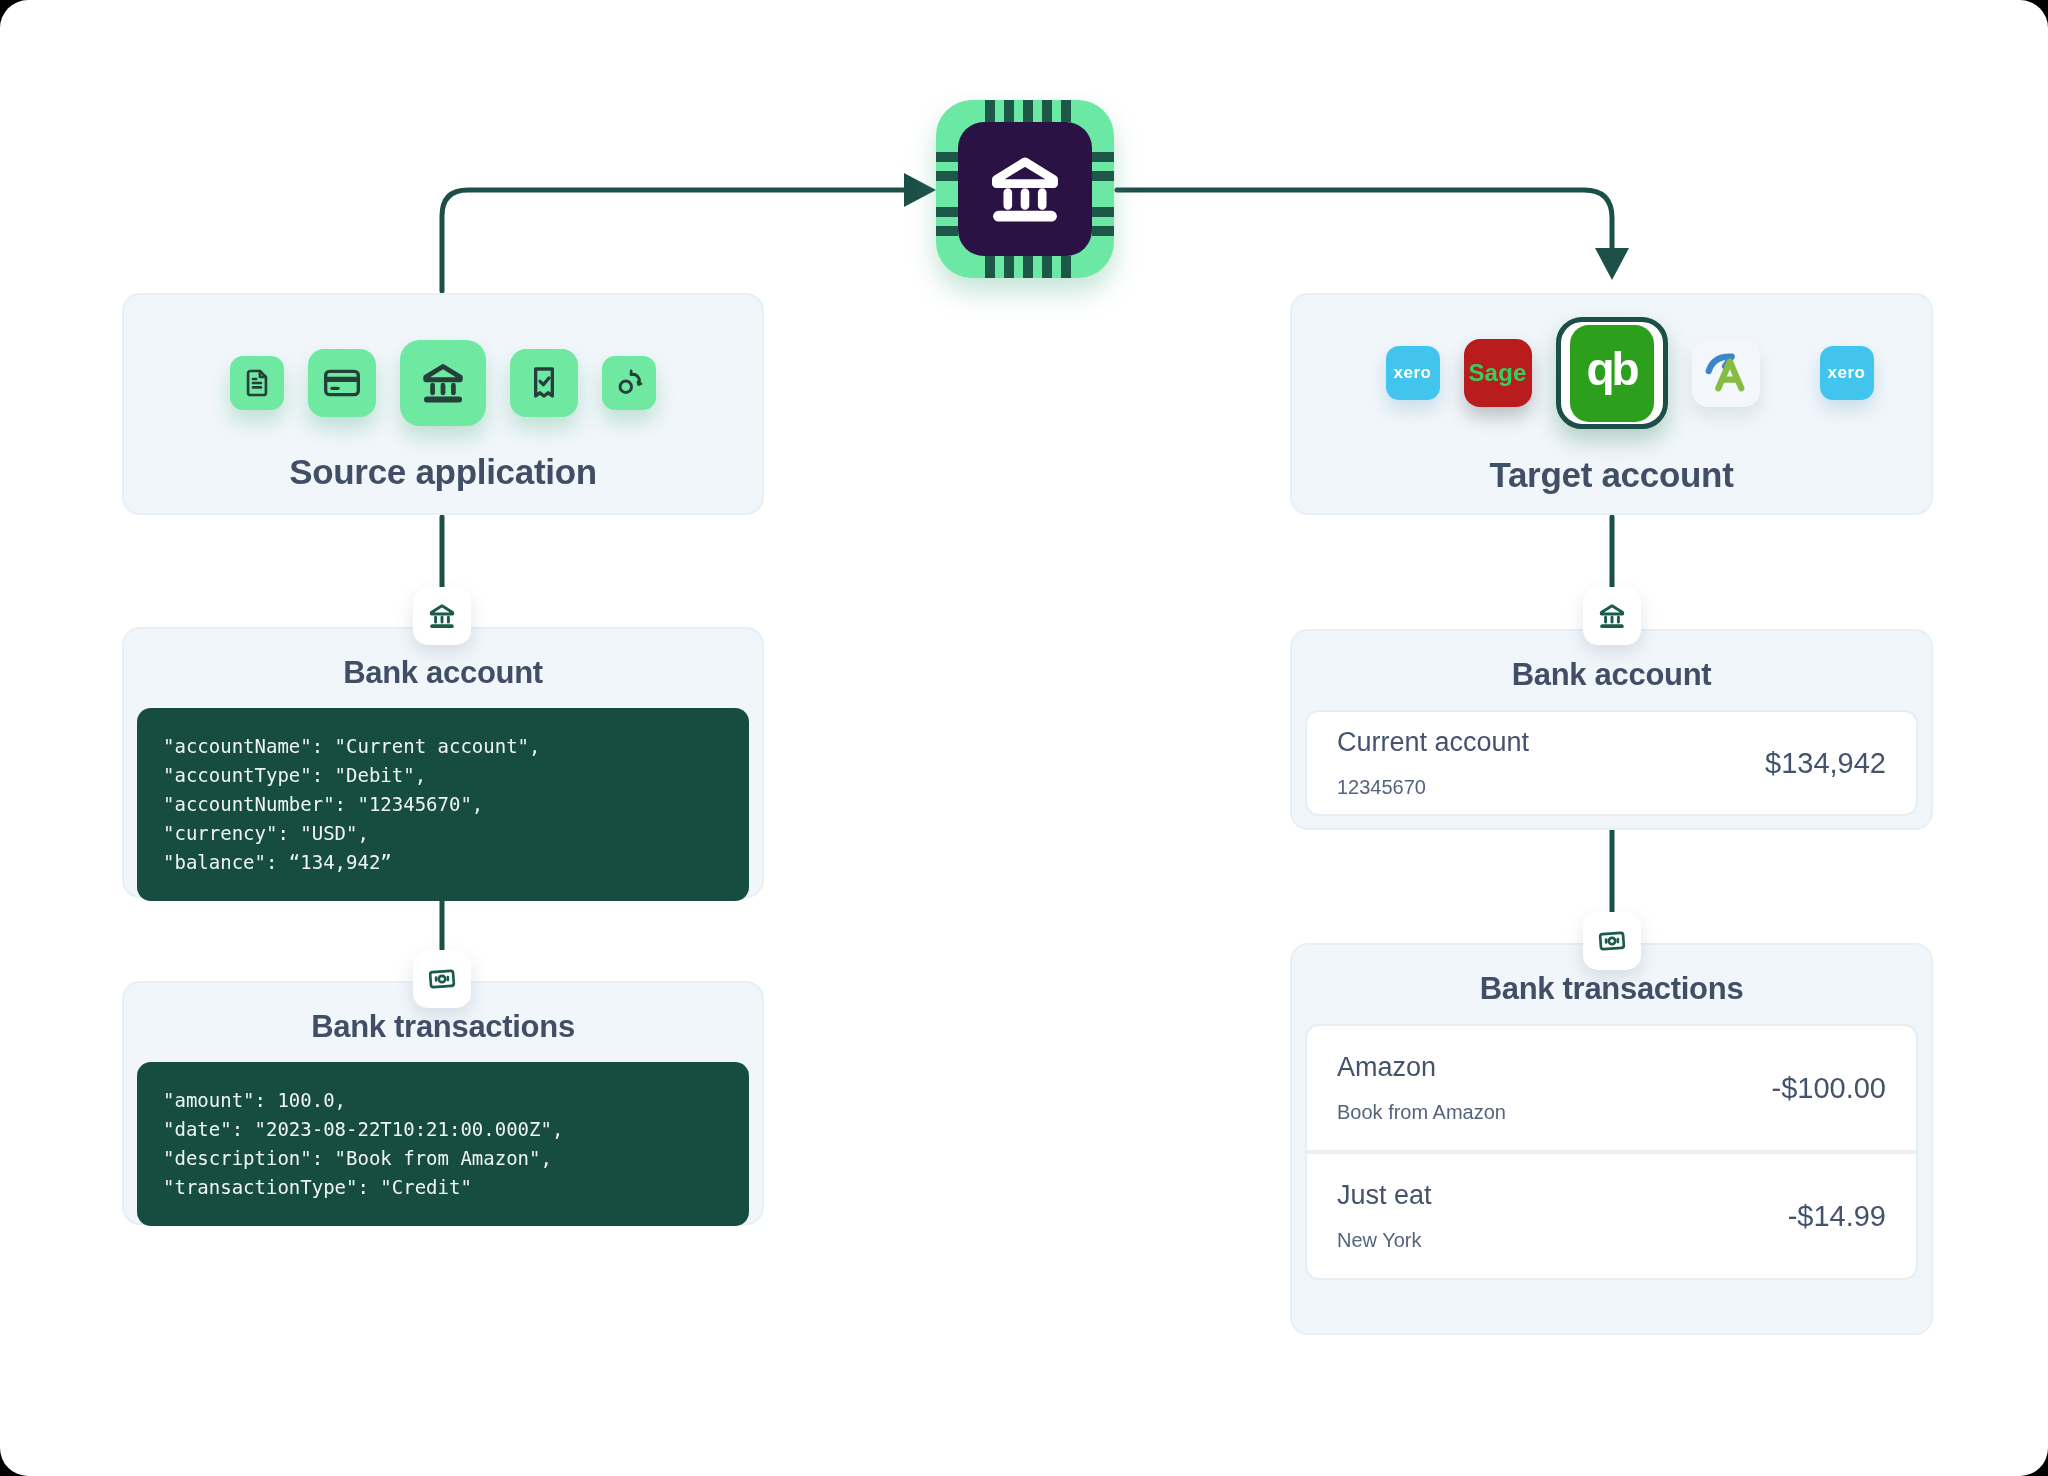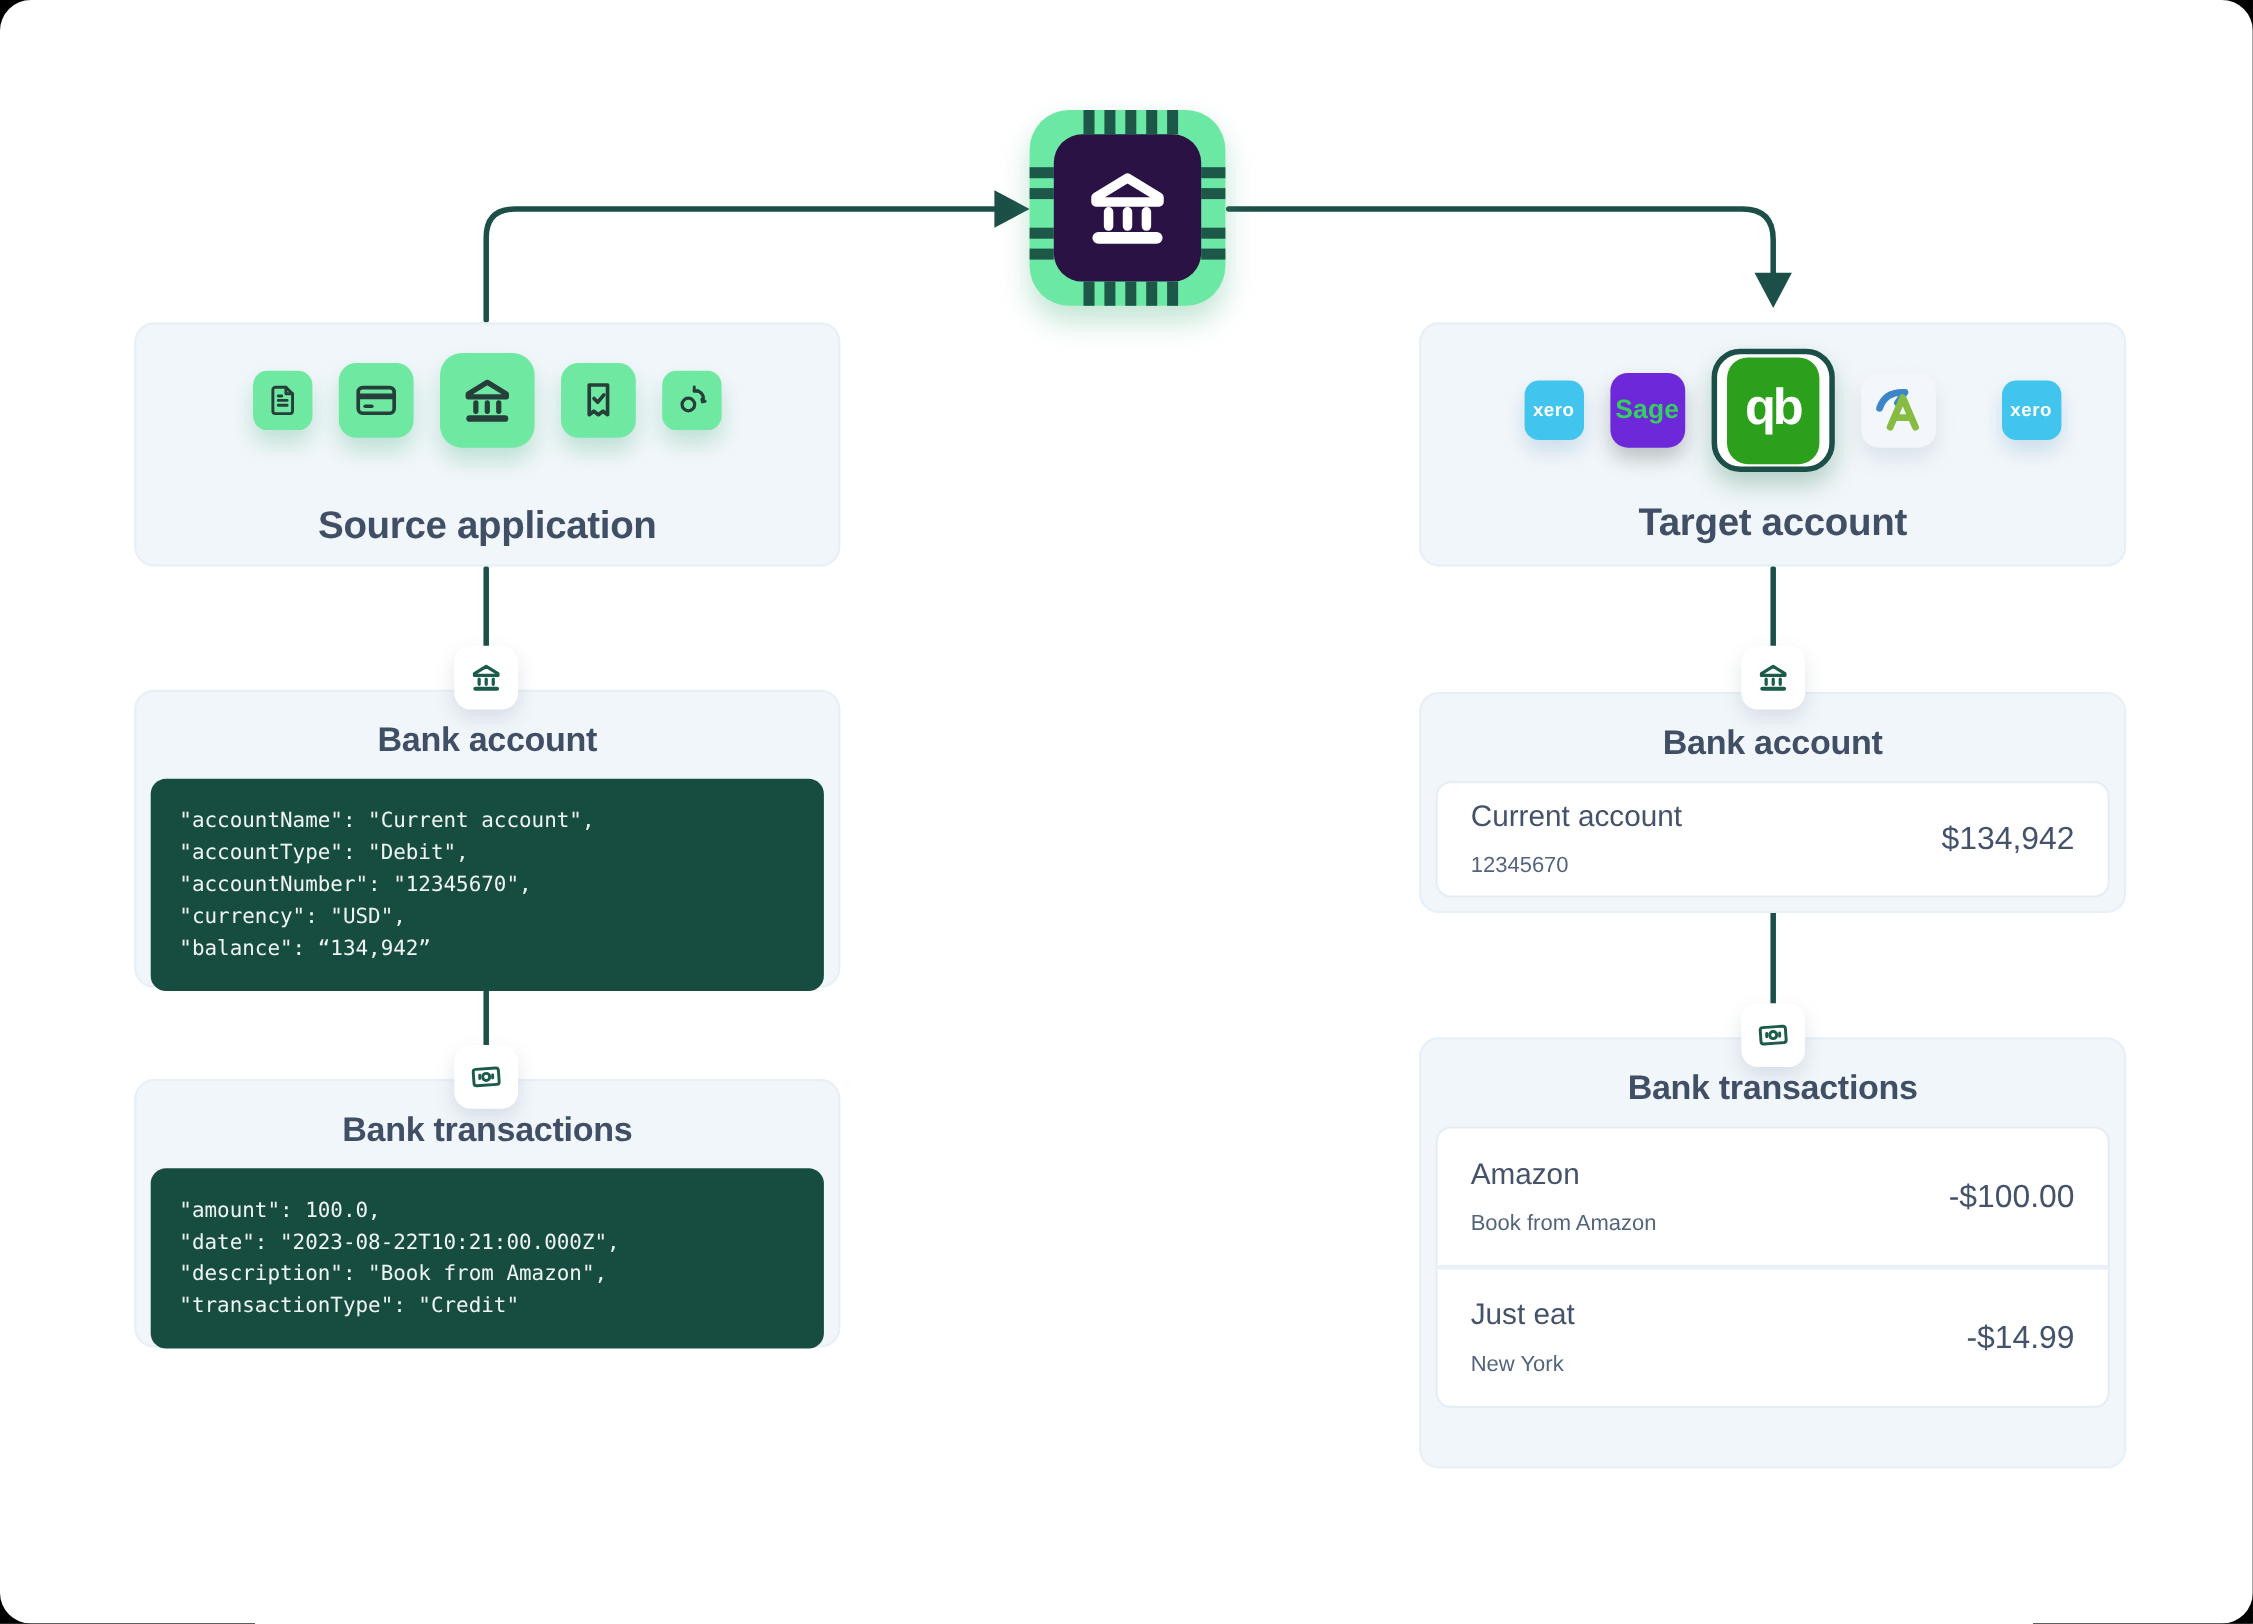--- a/index.html
+++ b/index.html
@@ -31,7 +31,7 @@
 
   .xero-tile{background:#41c5ee;border-radius:13px;box-shadow:0 10px 18px rgba(90,150,190,.25);margin-left:36px;}
   .xero-tile span{color:#fff;font-size:17px;font-weight:700;letter-spacing:.5px;}
-  .sage-tile{background:#6d28d9;border-radius:16px;box-shadow:0 10px 18px rgba(60,70,70,.3);}
+  .sage-tile{background:#b91c1c;border-radius:16px;box-shadow:0 10px 18px rgba(60,70,70,.3);}
   .sage-tile span{color:#35cf5f;font-size:24px;font-weight:700;letter-spacing:.2px;}
   .qb-ring{width:102px;height:102px;border:5px solid #1c4f47;background:#ffffff;border-radius:26px;
            display:flex;align-items:center;justify-content:center;box-shadow:0 12px 22px rgba(40,120,80,.3);}

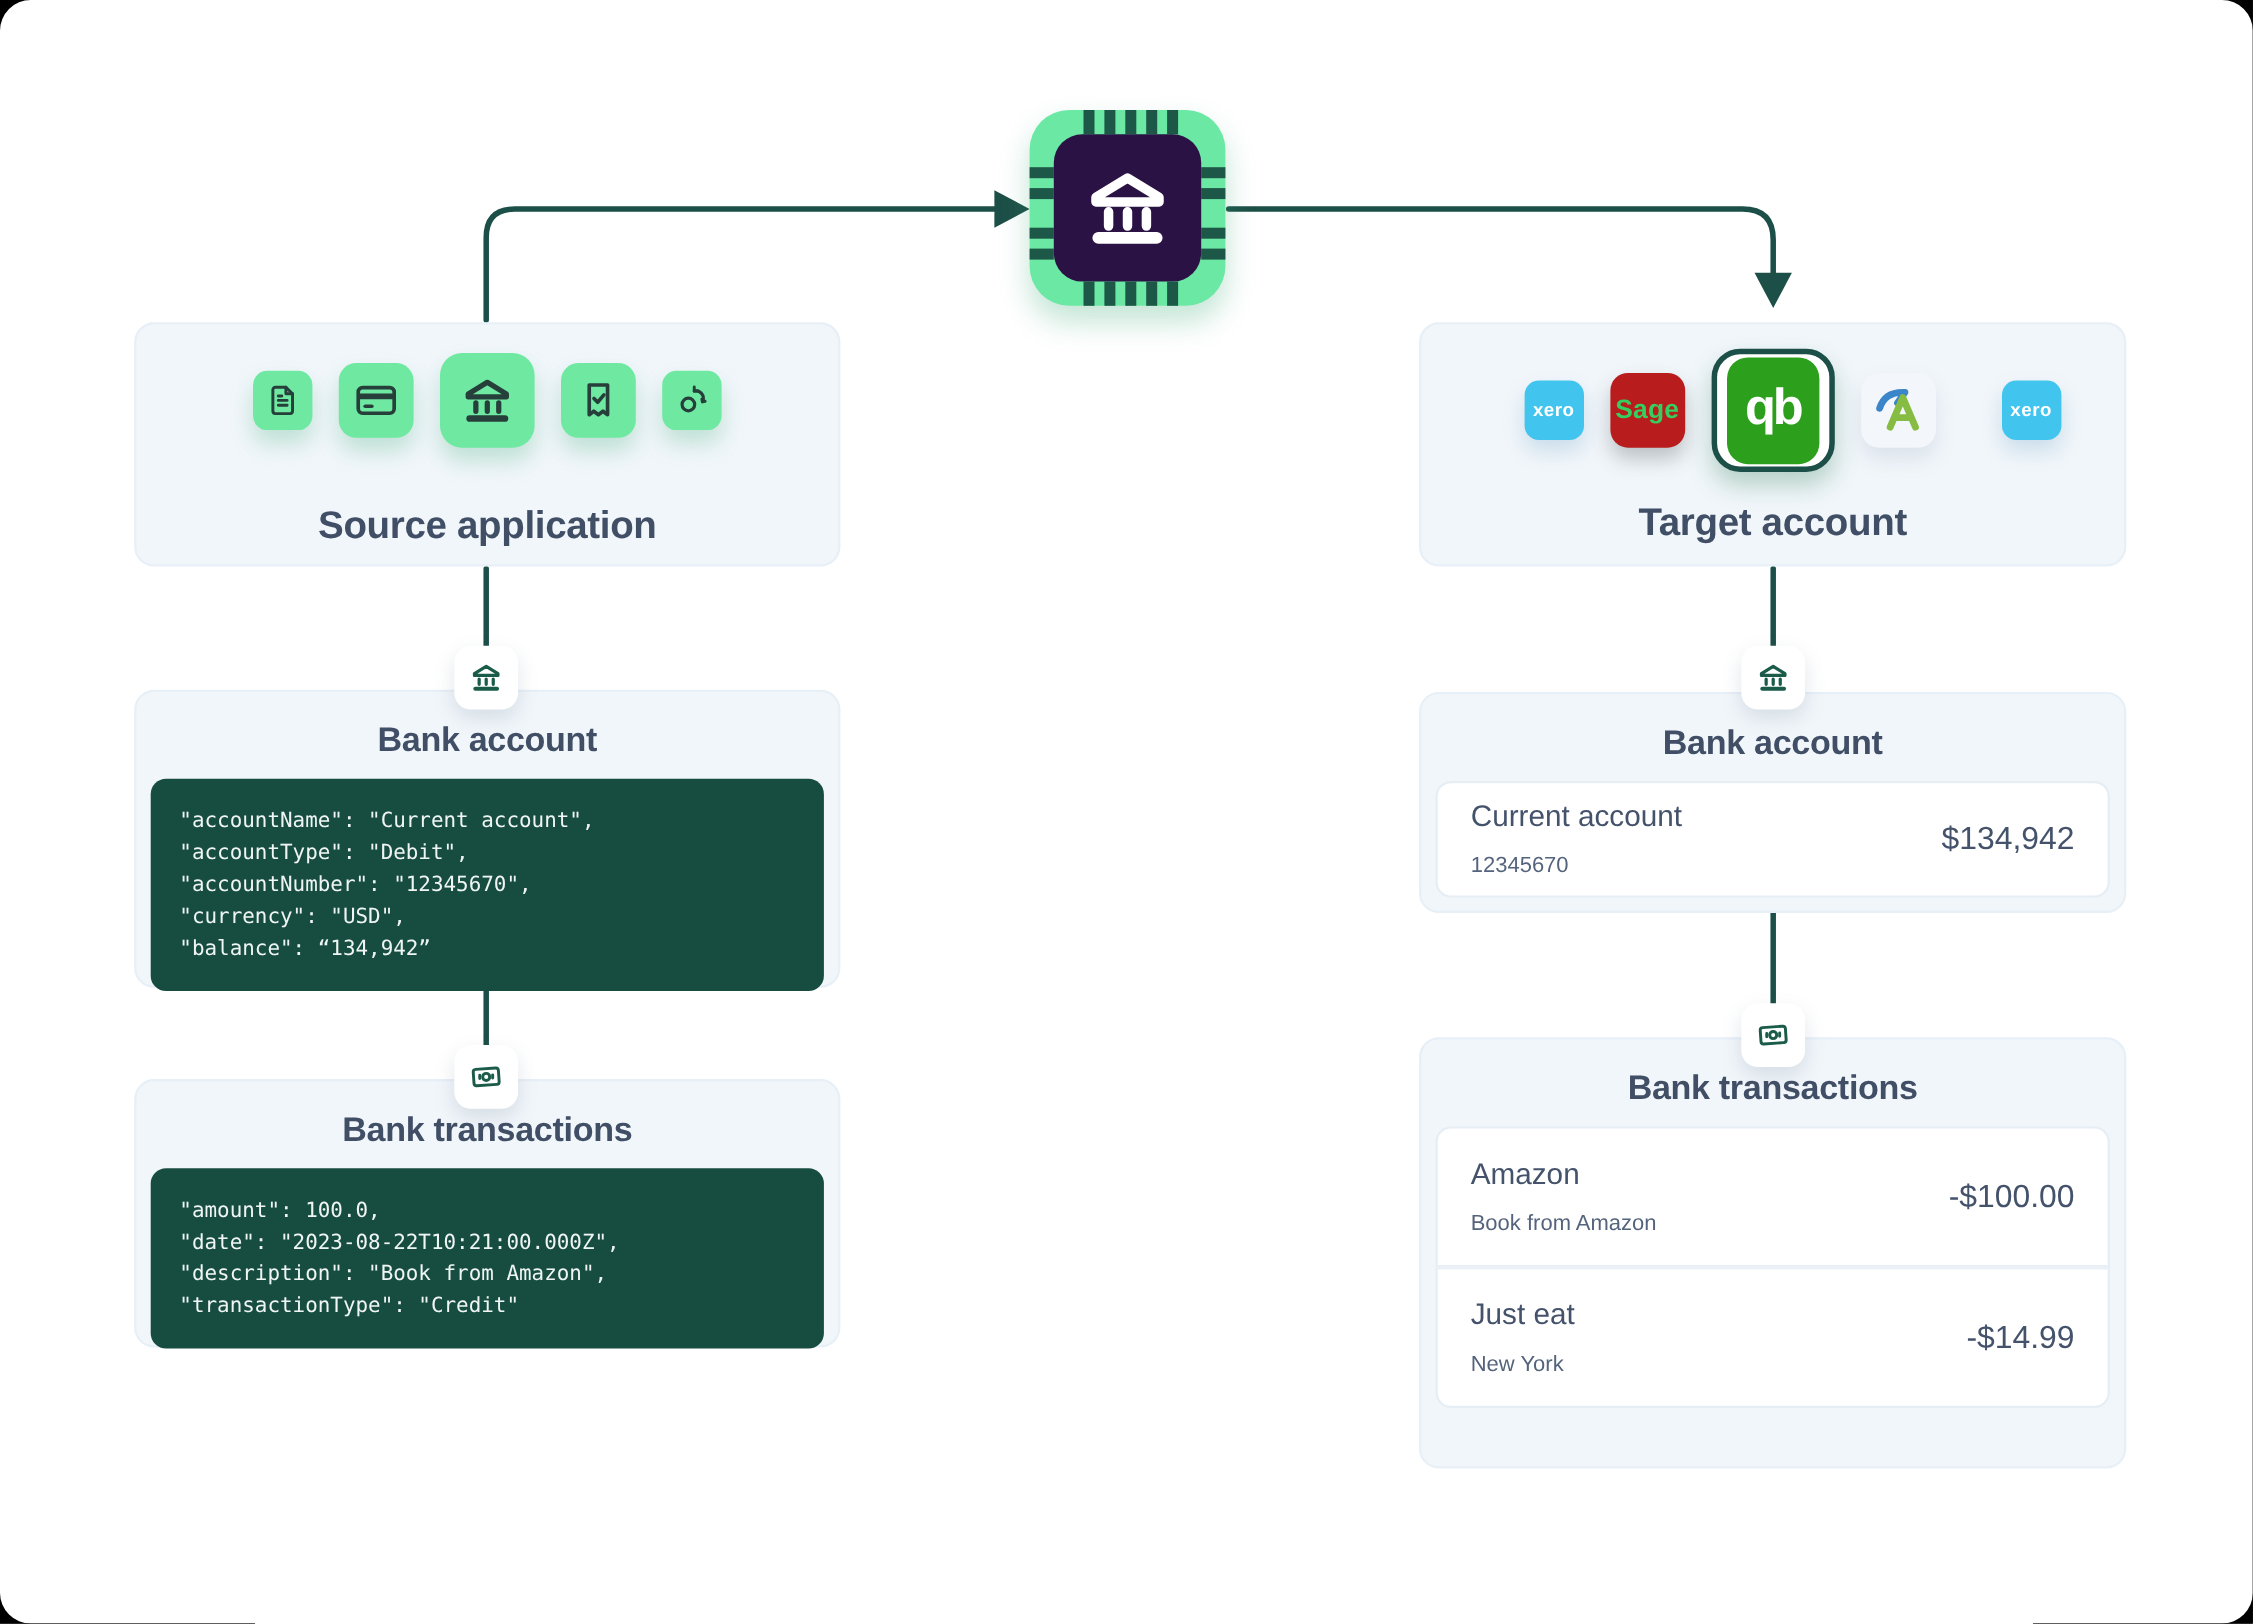--- a/index.html
+++ b/index.html
@@ -10,7 +10,7 @@
   
   .panel{position:absolute;background:#f1f6fa;border:2px solid #e7eff7;border-radius:18px;box-sizing:border-box;
          display:flex;flex-direction:column;align-items:center;}
-  #source-panel{left:122px;top:293px;width:642px;height:222px;padding-top:26px;gap:25px;}
+  #source-panel{left:122px;top:293px;width:642px;height:222px;padding-top:45px;}
   #target-panel{left:1290px;top:293px;width:643px;height:222px;padding-top:22px;}
   #la-panel{left:122px;top:627px;width:642px;height:271px;}
   #lt-panel{left:122px;top:981px;width:642px;height:244px;}

